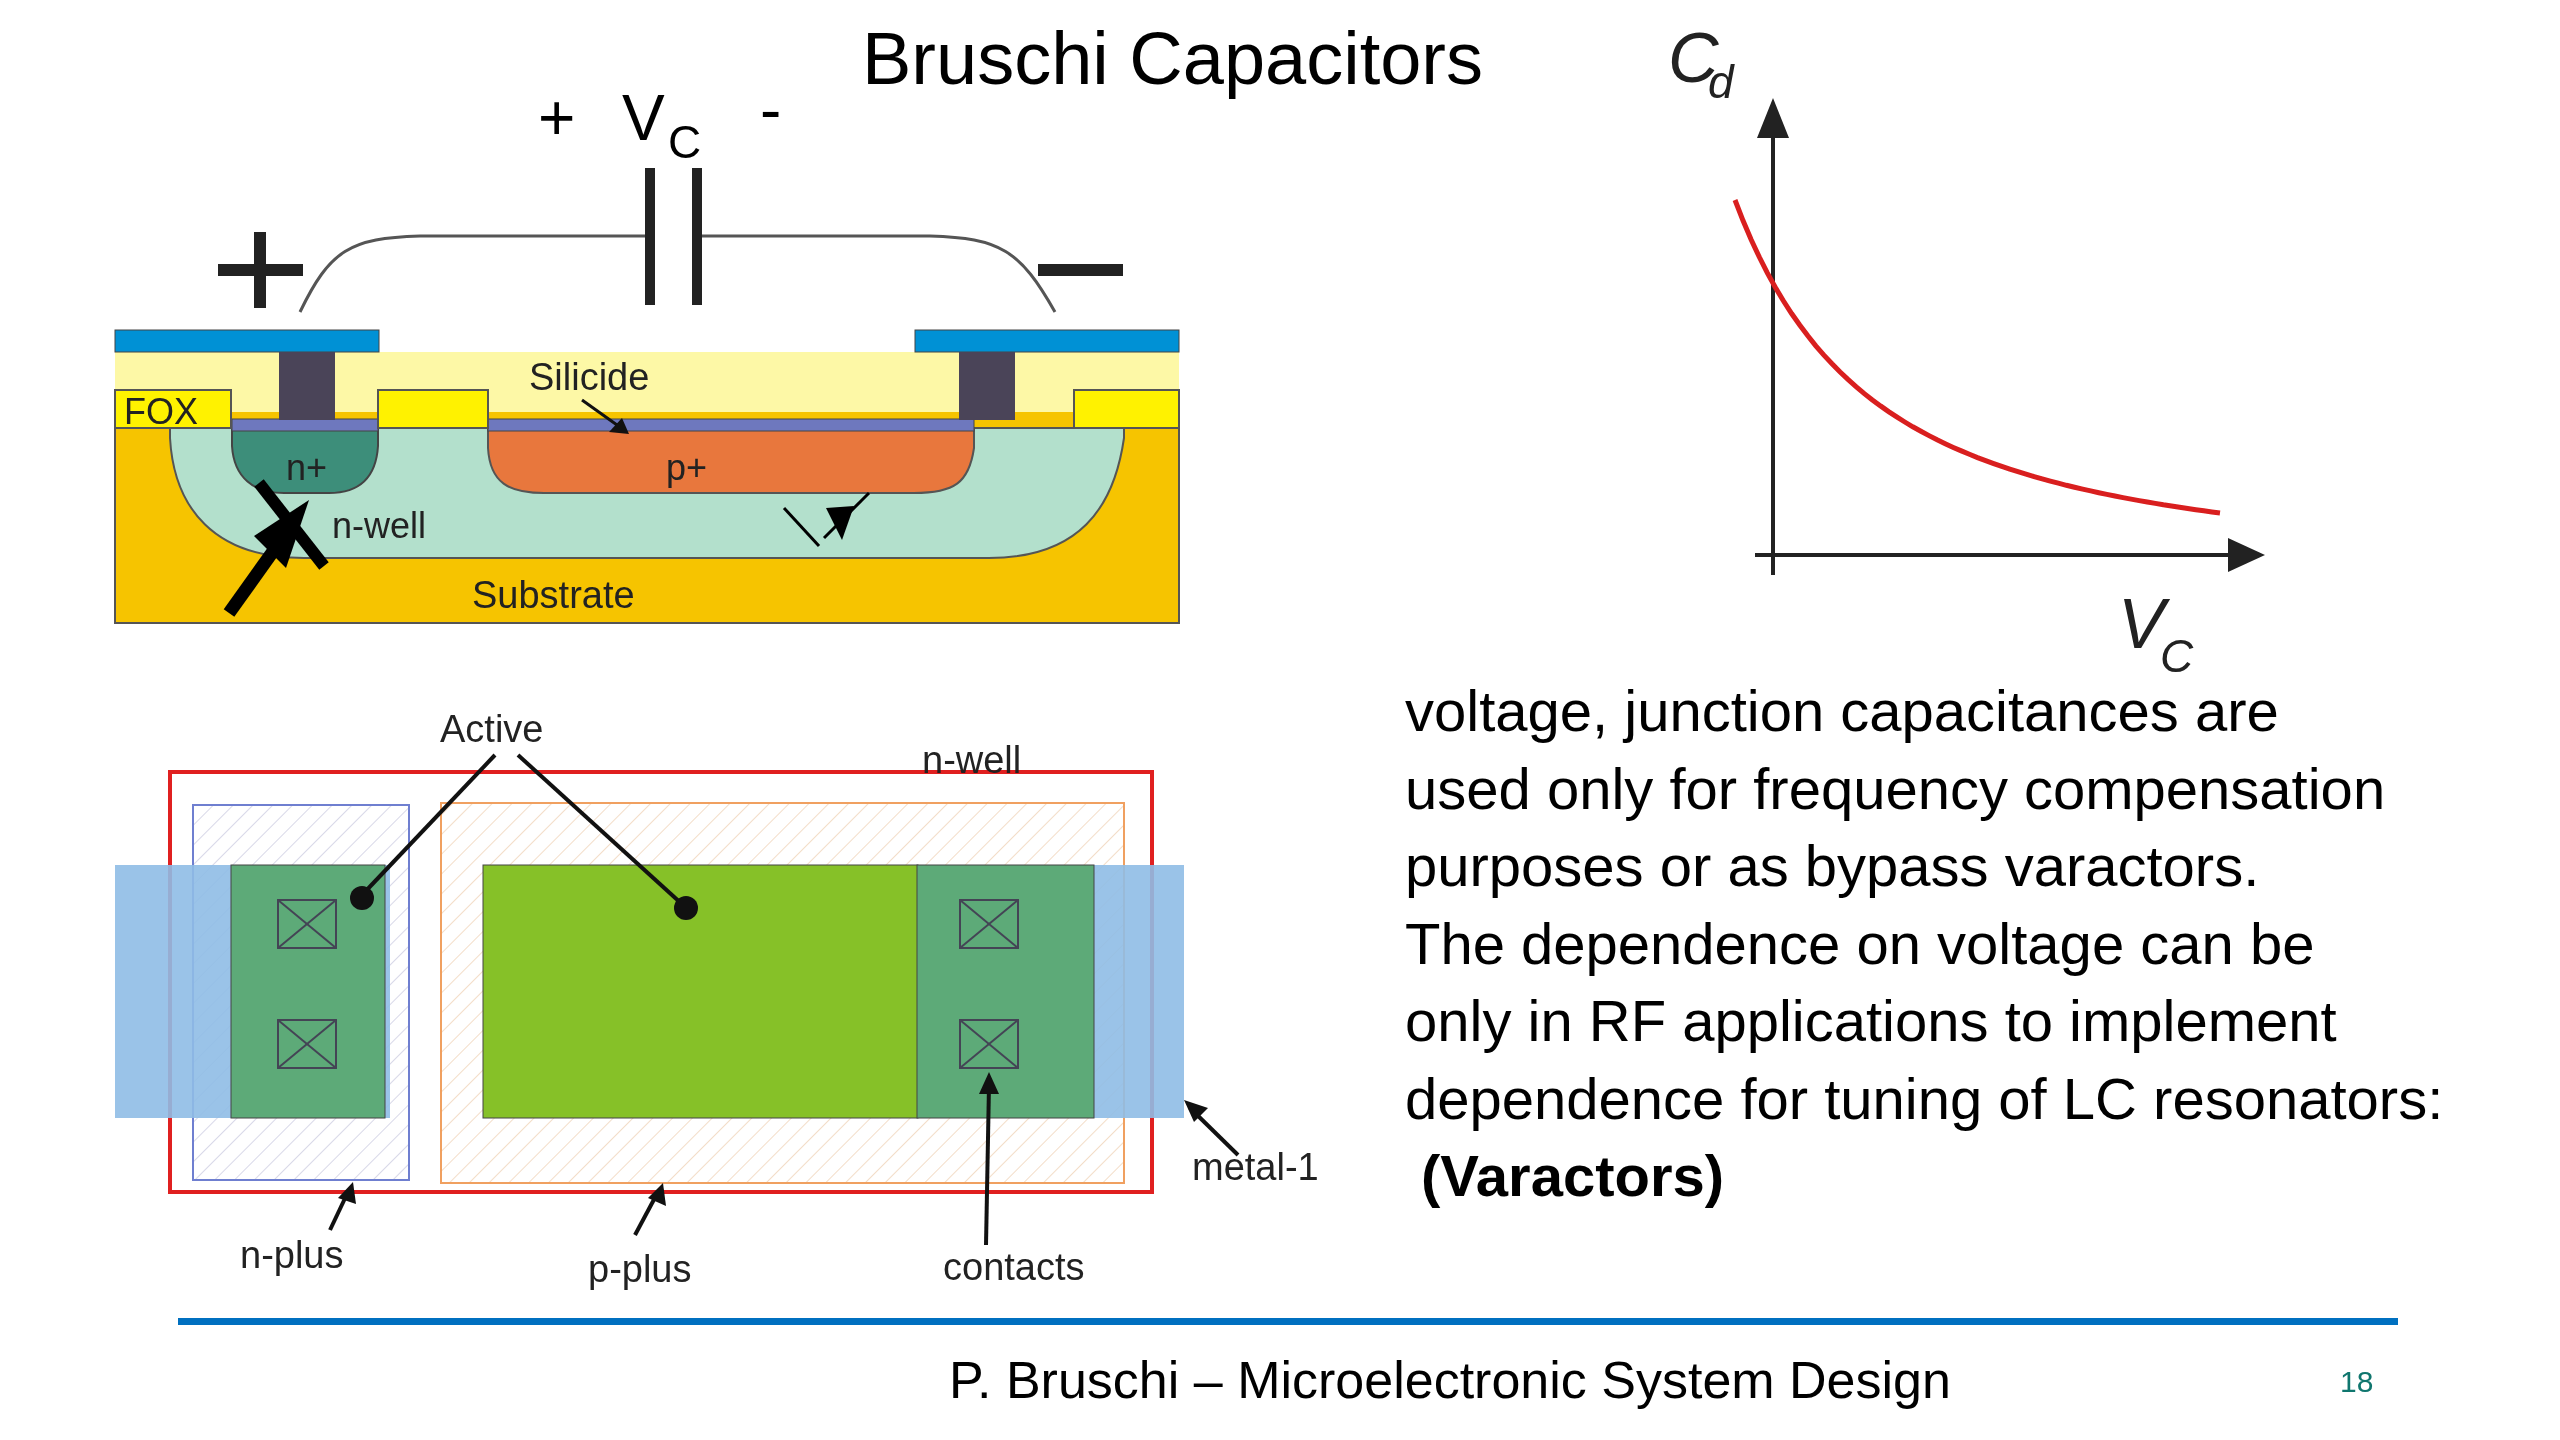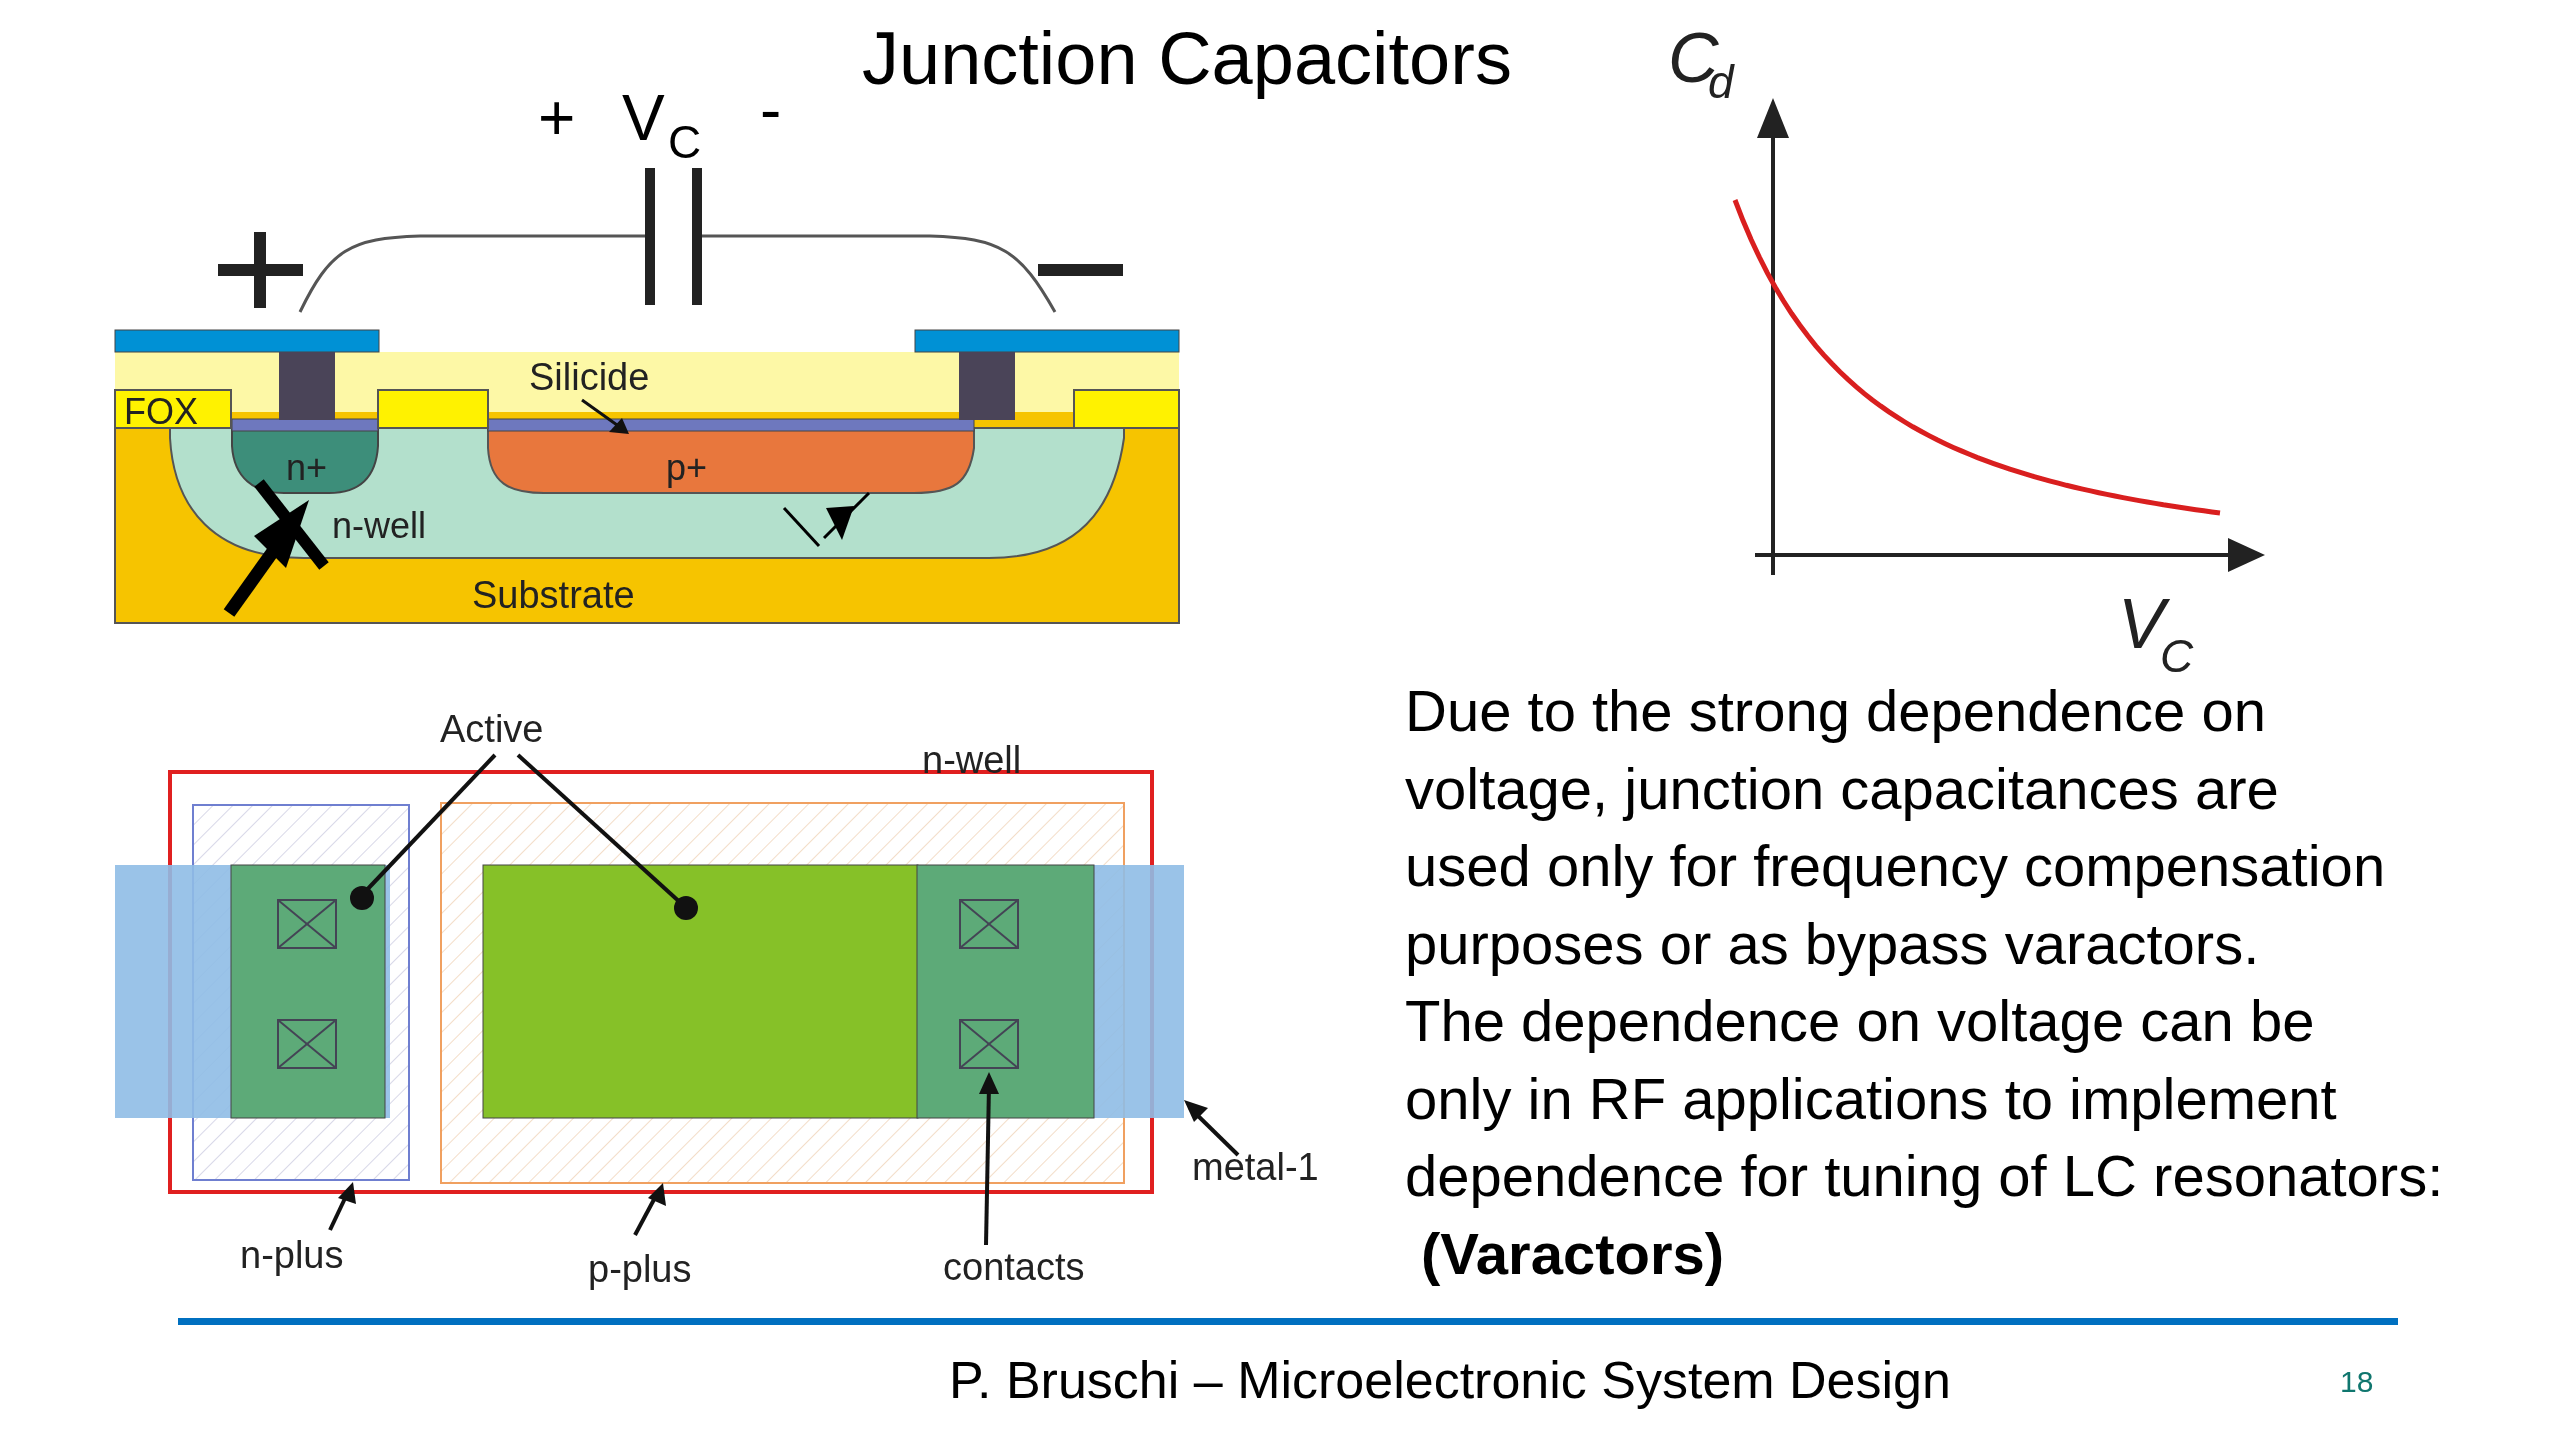--- a/index.html
+++ b/index.html
@@ -18,7 +18,7 @@
 </head>
 <body>
 
-<div id="slide-title" class="abs">Junction Capacitors</div>
+<div id="slide-title" class="abs">Bruschi Capacitors</div>
 
 <svg class="abs" style="left:0;top:0" width="1300" height="330">
   <text x="538" y="140" font-size="64">+</text>

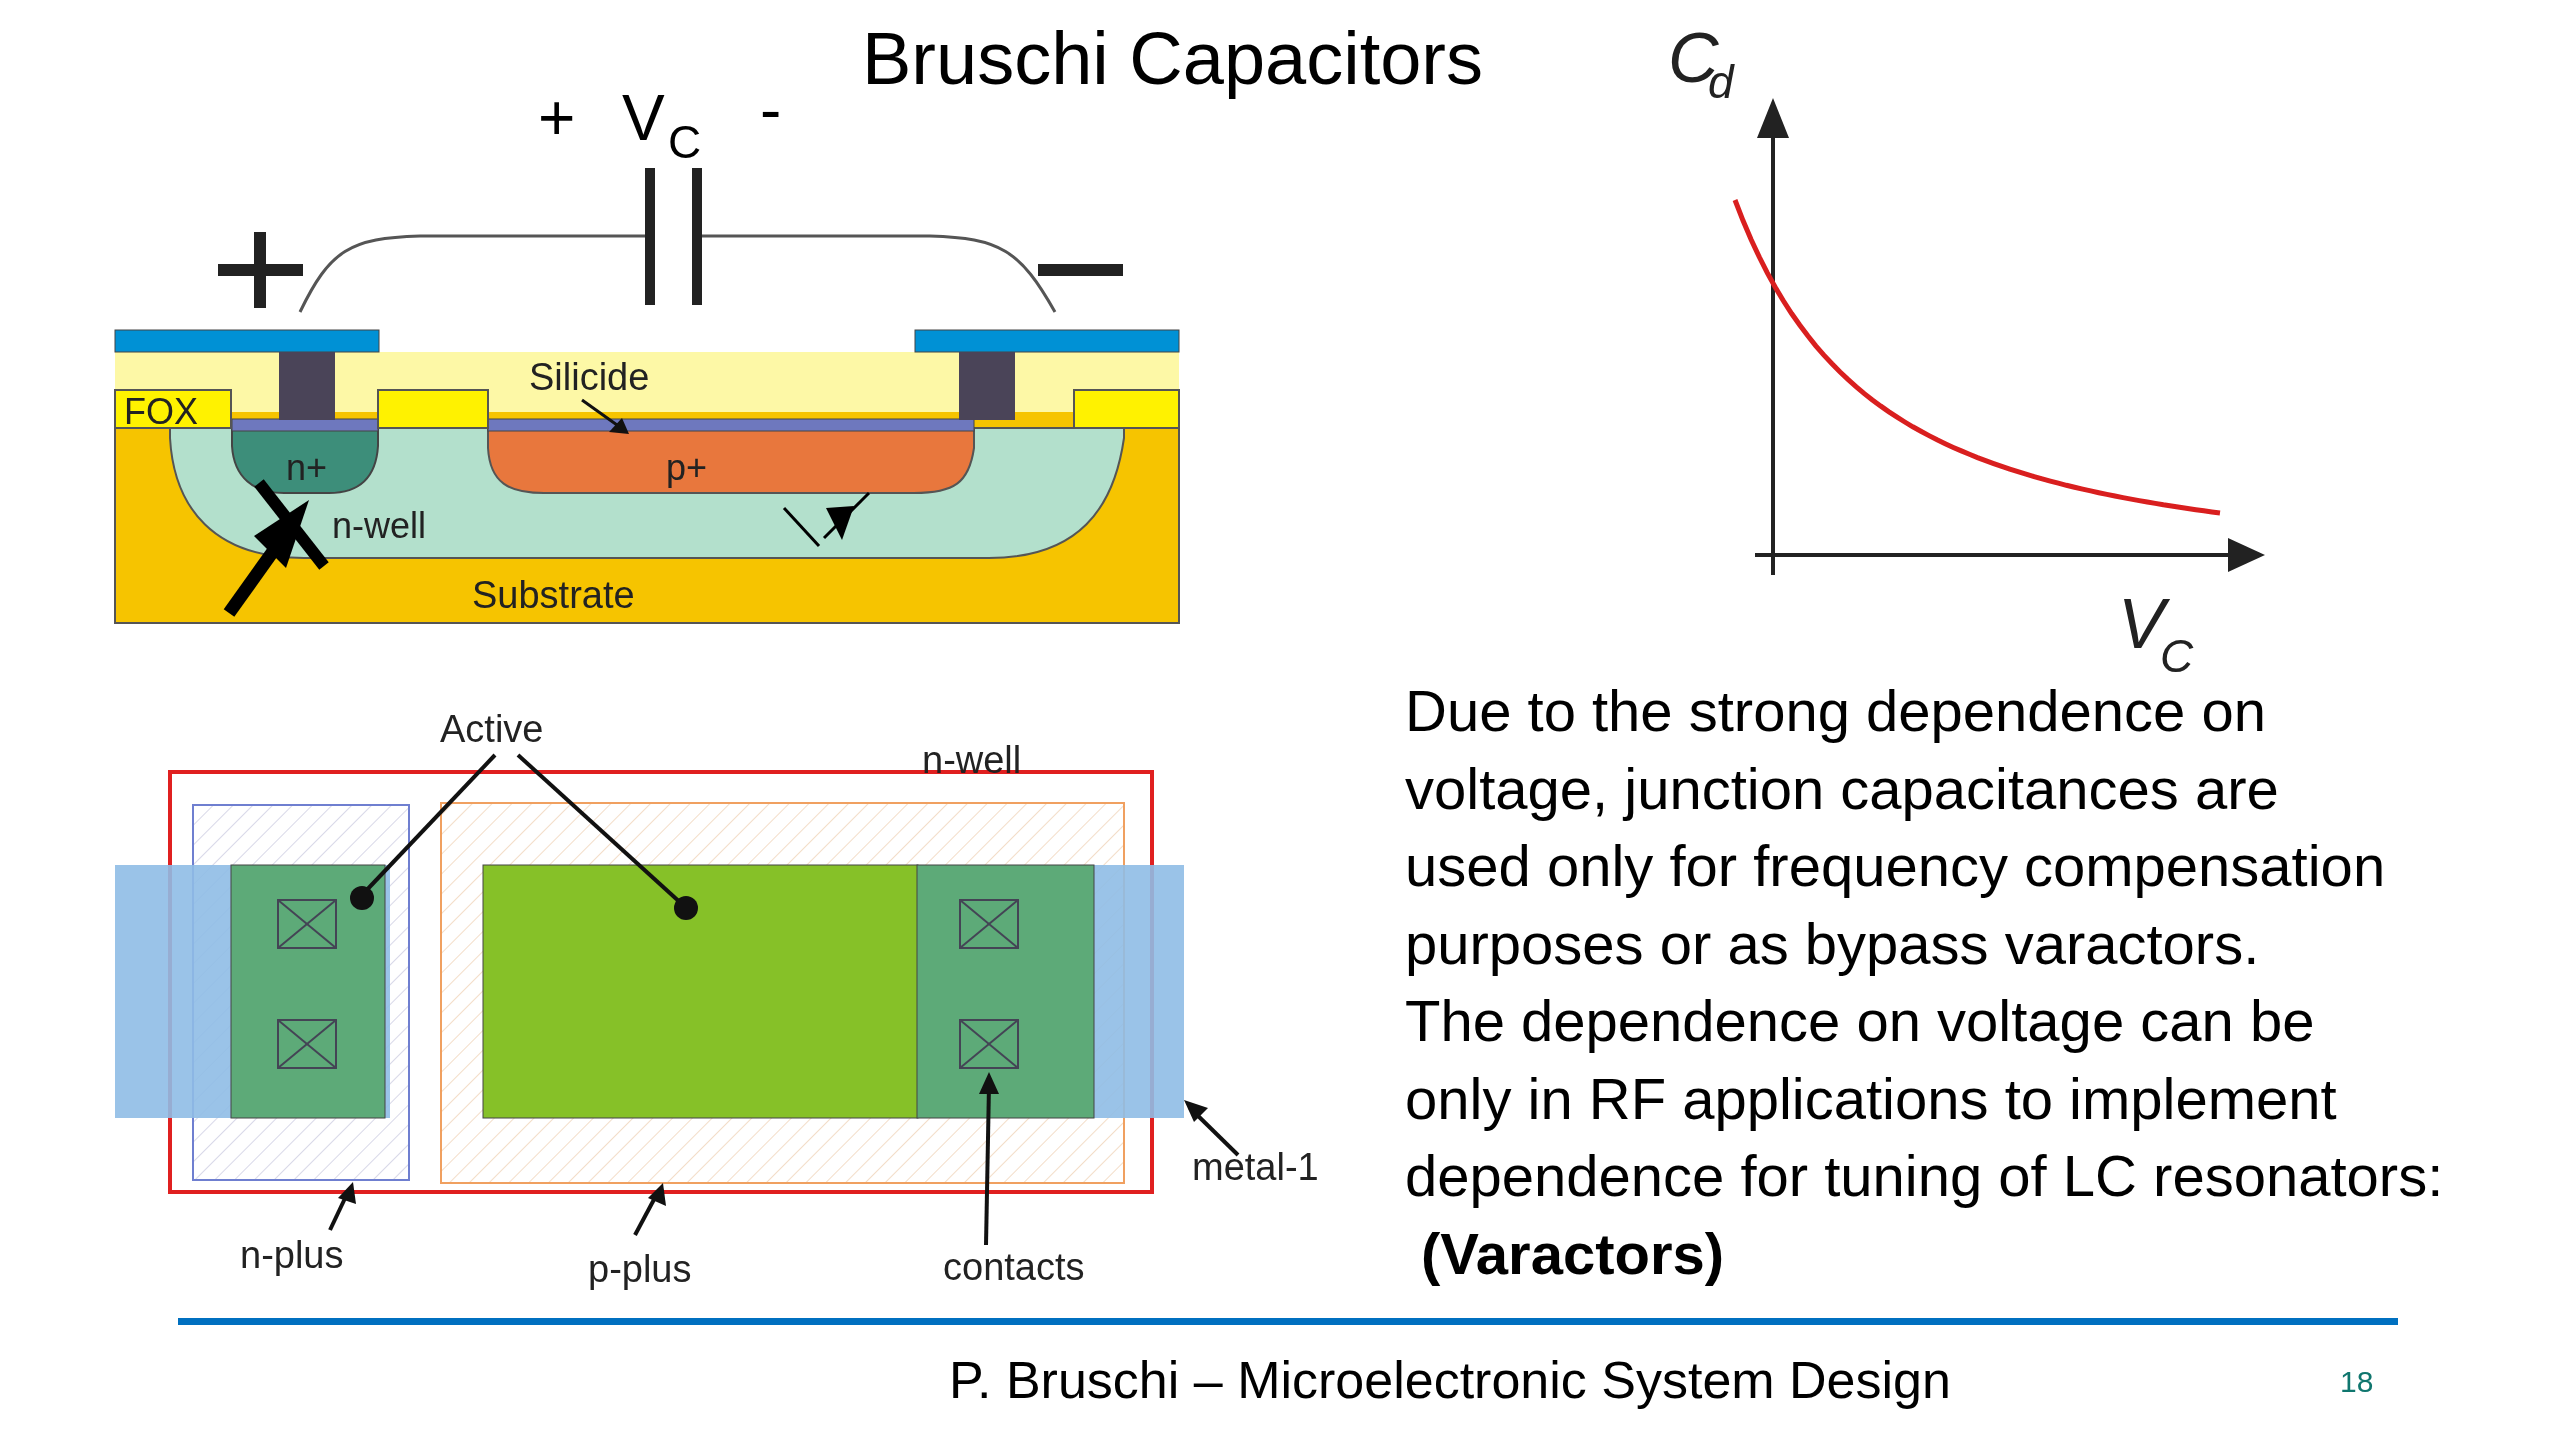--- a/index.html
+++ b/index.html
@@ -166,7 +166,6 @@
 </svg>
 
 <div id="body-text" class="abs">
-  <span class="line">Due to the strong dependence on</span>
   <span class="line">voltage, junction capacitances are</span>
   <span class="line">used only for frequency compensation</span>
   <span class="line">purposes or as bypass varactors.</span>

